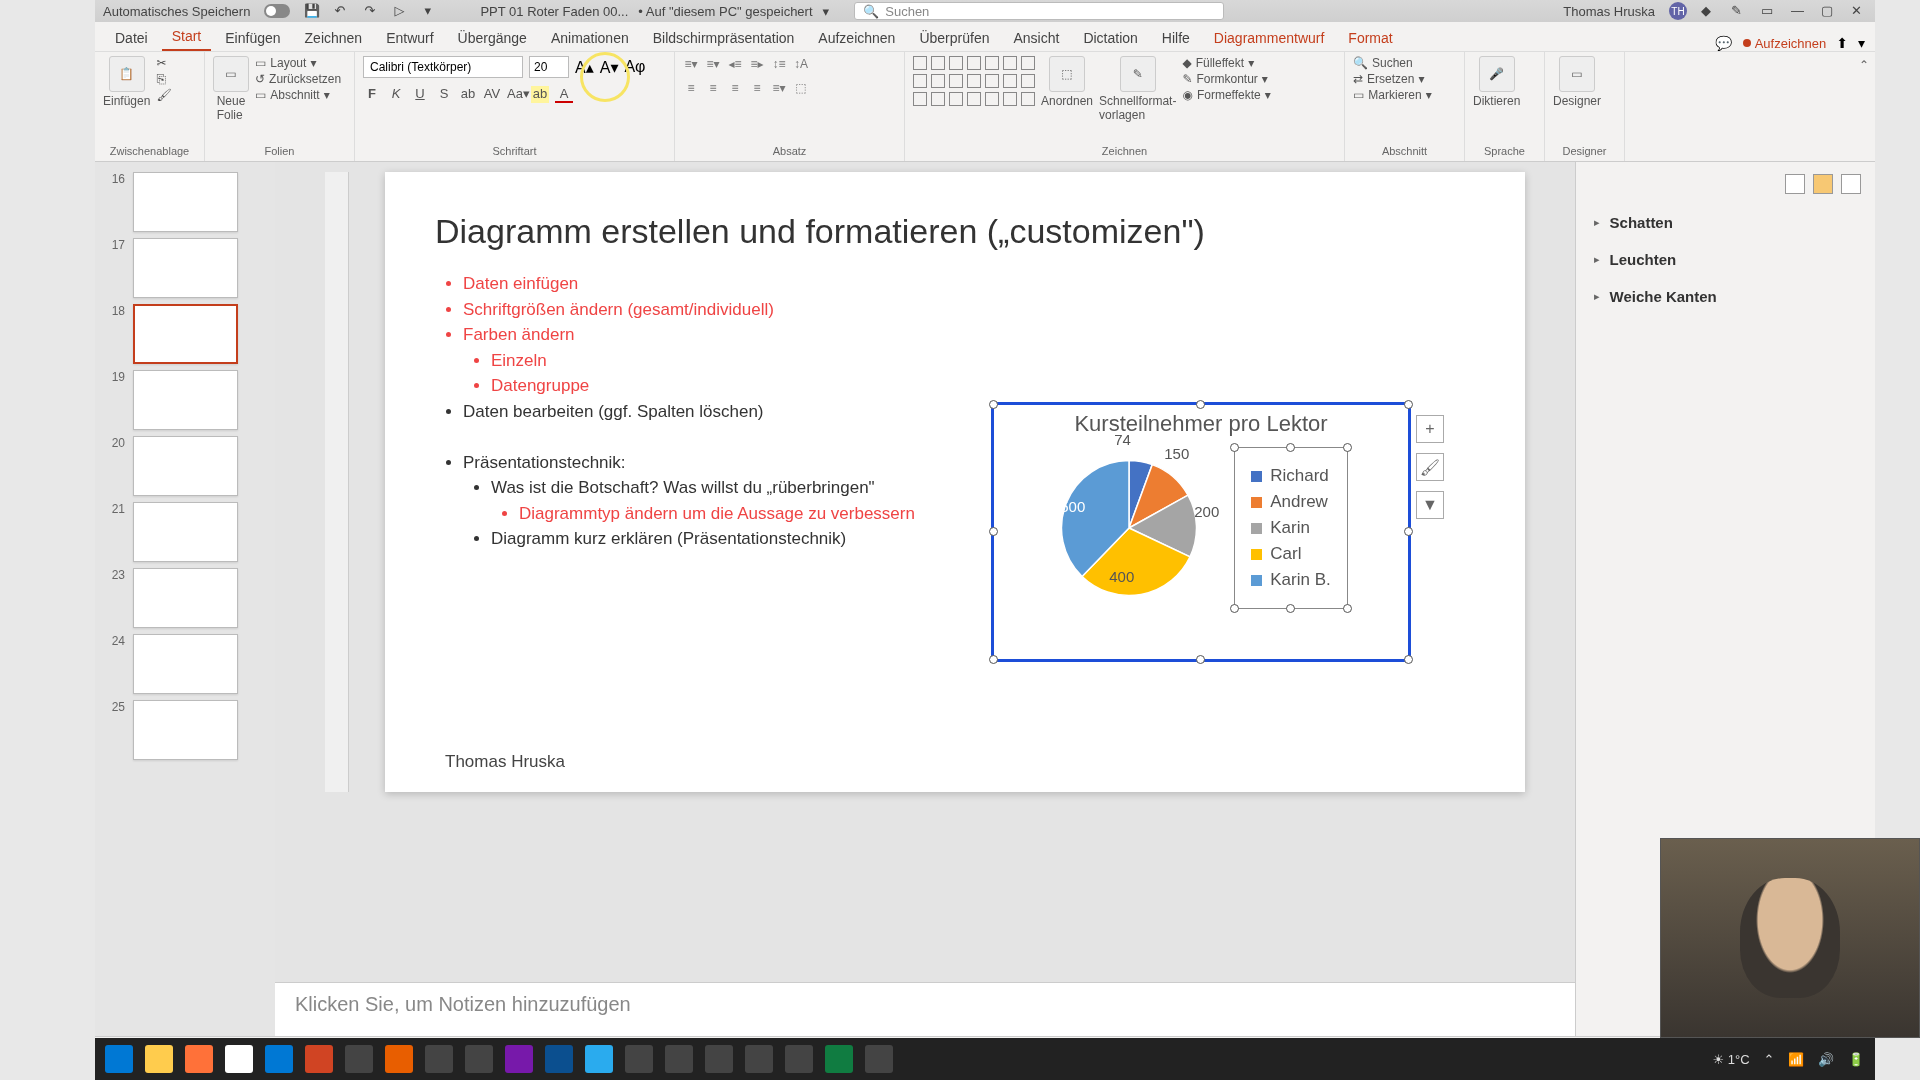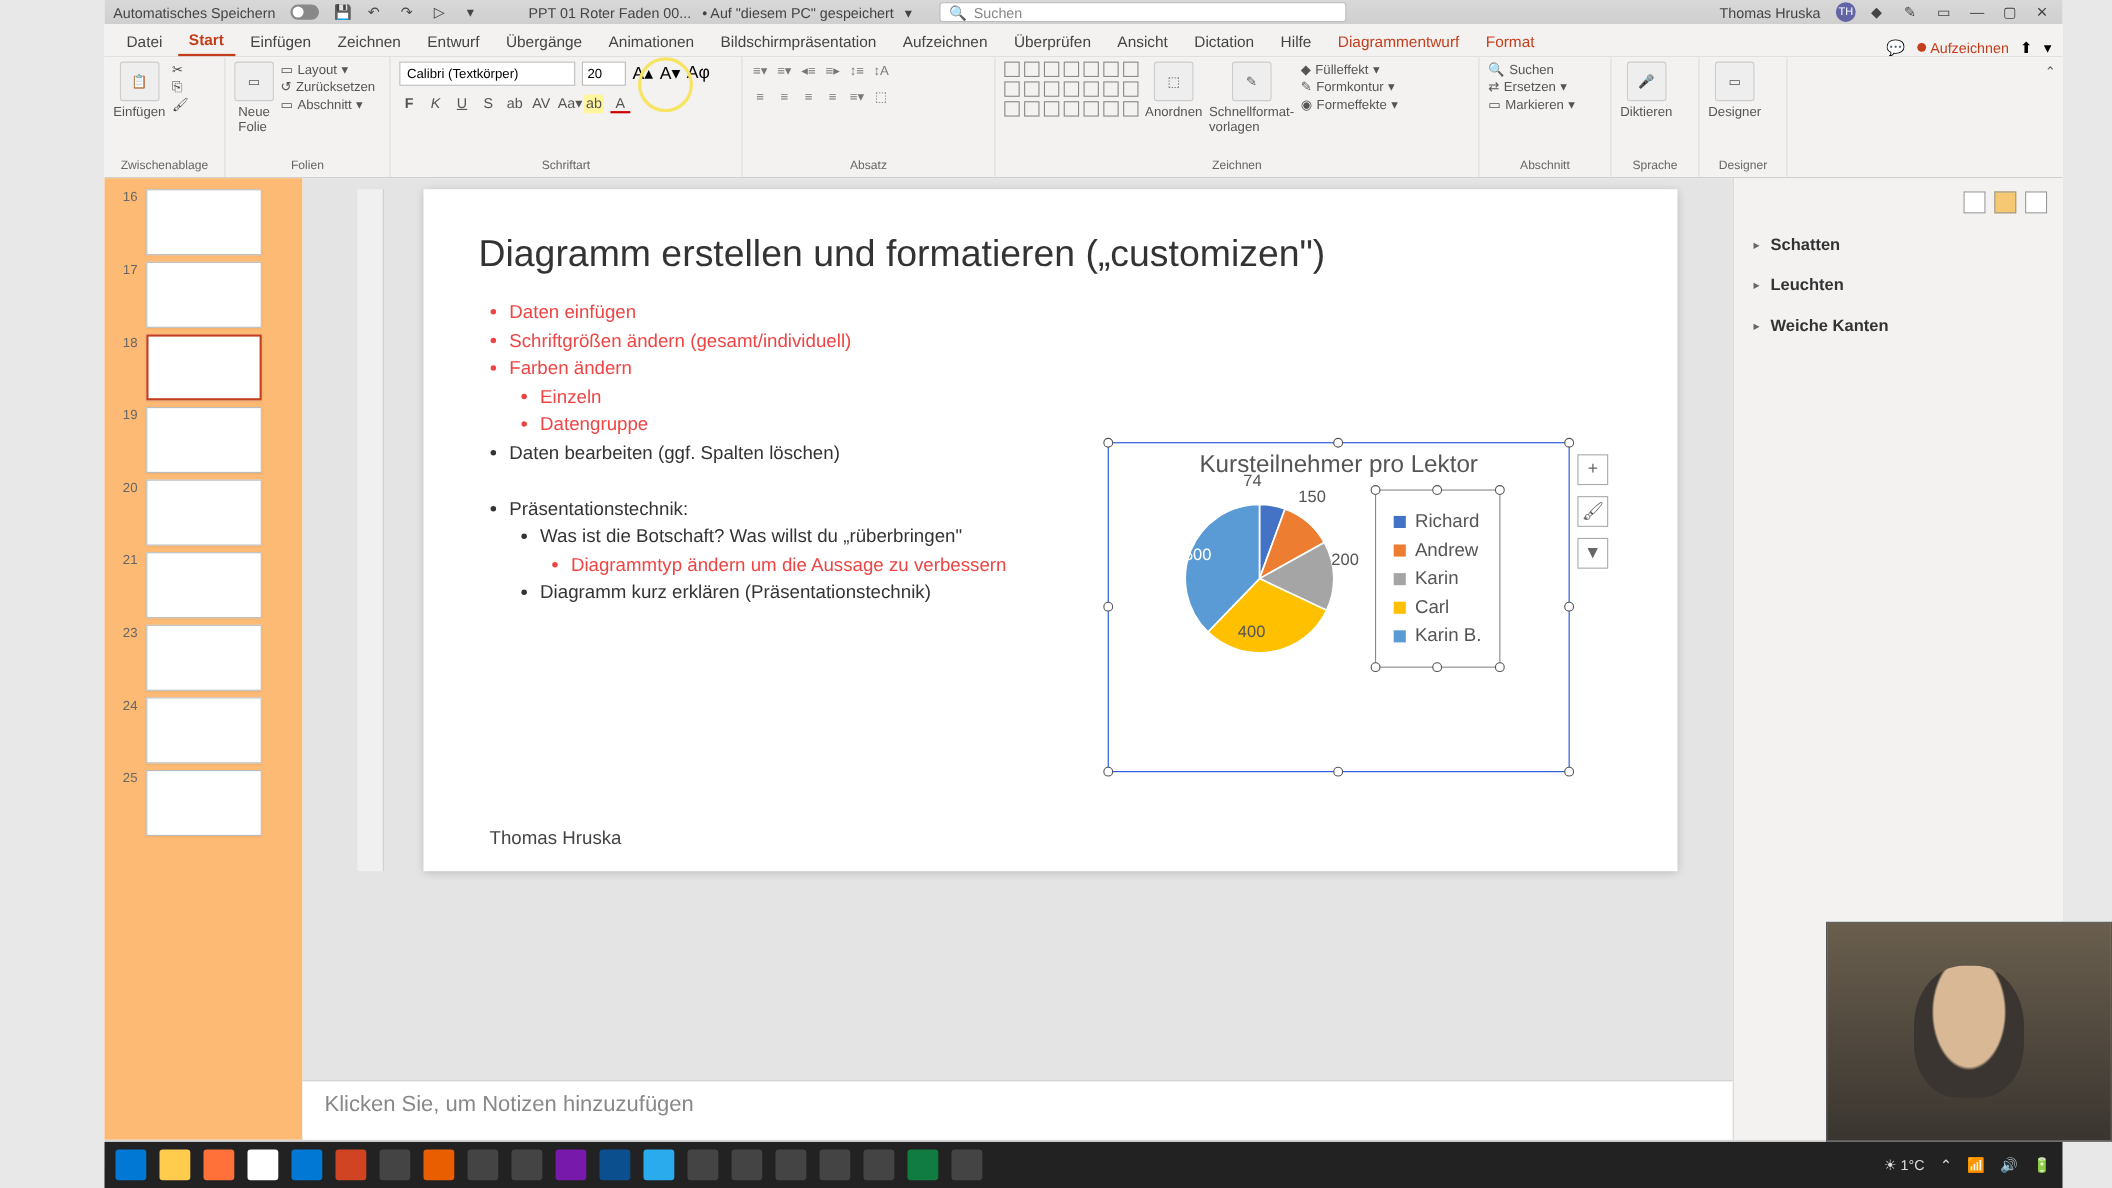--- a/index.html
+++ b/index.html
@@ -21,7 +21,7 @@
   
   .tabs { height: 30px; background: #f3f2f1; display: flex; align-items: flex-end; padding: 0 10px; gap: 4px; font-size: 14px; border-bottom: 1px solid #ddd; }
   .tab { padding: 5px 10px; color: #444; cursor: pointer; }
-  .tab.active { border-bottom: 2px solid #c43e1c; color: #c43e1c; font-weight: 700; }
+  .tab.active { border-bottom: 2px solid #c43e1c; color: #c43e1c; font-weight: 400; }
   .tab.context { color: #c43e1c; }
   .tabs .right-tabs { margin-left: auto; display: flex; gap: 10px; align-items: center; }
   .record-btn { color: #c43e1c; font-size: 13px; display:flex; align-items:center; gap:4px; }

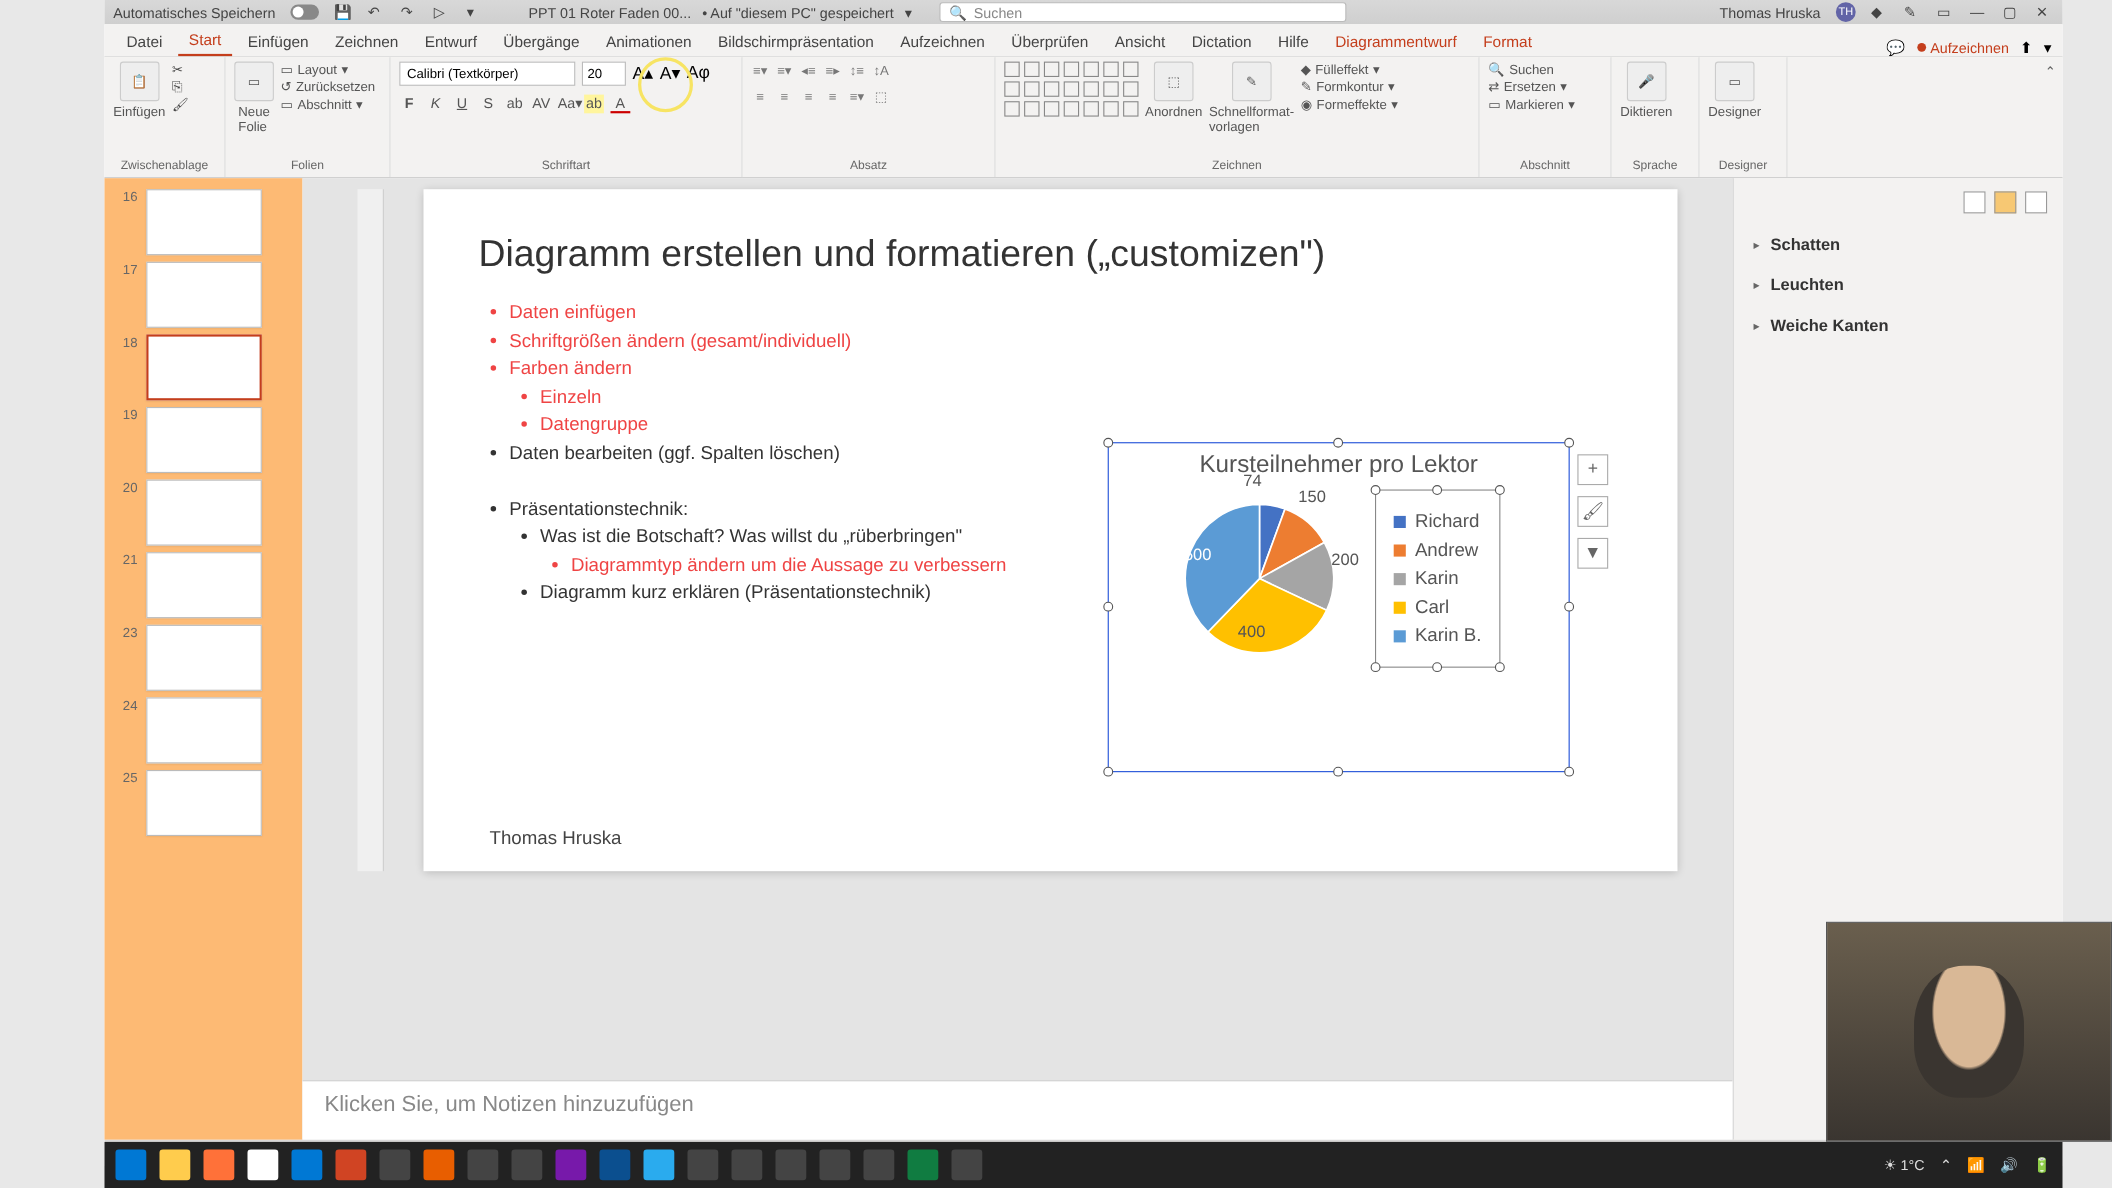--- a/index.html
+++ b/index.html
@@ -49,7 +49,7 @@
   
   
   .content { display: flex; height: calc(100% - 22px - 30px - 110px - 24px); }
-  .thumbs { width: 180px; background: #fdba74; overflow-y: auto; padding: 4px 10px; }
+  .thumbs { width: 180px; background: #e5e5e5; overflow-y: auto; padding: 4px 10px; }
   .thumb { display: flex; gap: 8px; margin: 6px 0; align-items: flex-start; }
   .thumb .num { font-size: 12px; color: #666; width: 20px; text-align:right; }
   .thumb .prev { width: 105px; height: 60px; background: #fff; border: 1px solid #bbb; box-shadow: 0 1px 2px rgba(0,0,0,0.1); }

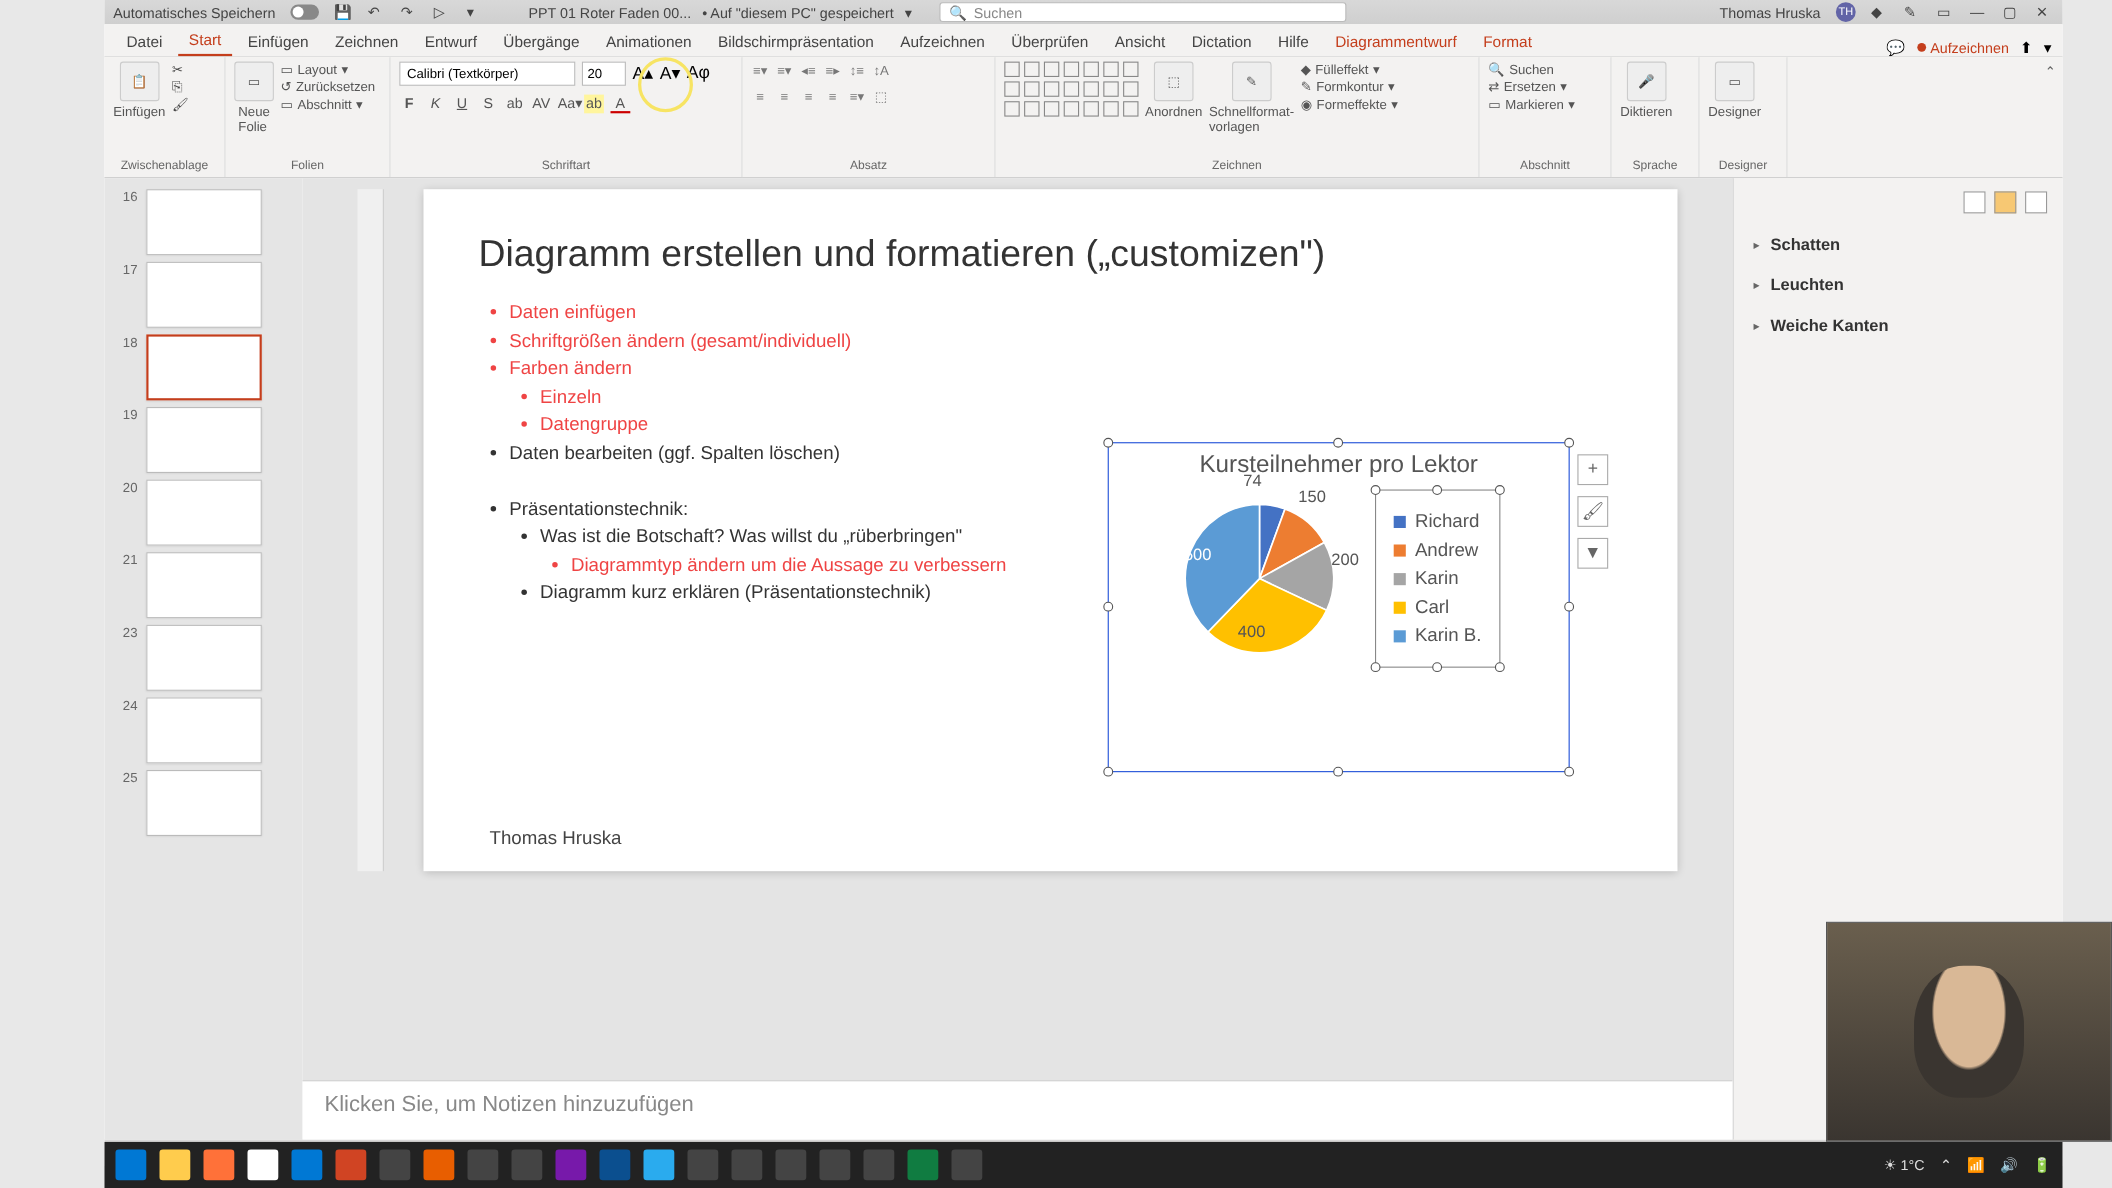--- a/index.html
+++ b/index.html
@@ -69,7 +69,7 @@
   .author { position: absolute; bottom: 20px; left: 60px; color: #444; font-size: 17px; }
   
   
-  .chart-frame { position: absolute; right: 98px; top: 230px; width: 420px; height: 300px; border: 1px solid #1d4ed8; }
+  .chart-frame { position: absolute; right: 114px; top: 230px; width: 420px; height: 260px; border: 3px solid #1d4ed8; }
   .chart-frame::before, .chart-frame::after { content:''; }
   .sel-handle { width:9px; height:9px; background:#fff; border:1px solid #555; border-radius:50%; position:absolute; }
   .chart-title { text-align:center; font-size: 22px; color:#555; margin:6px 0 10px; }

